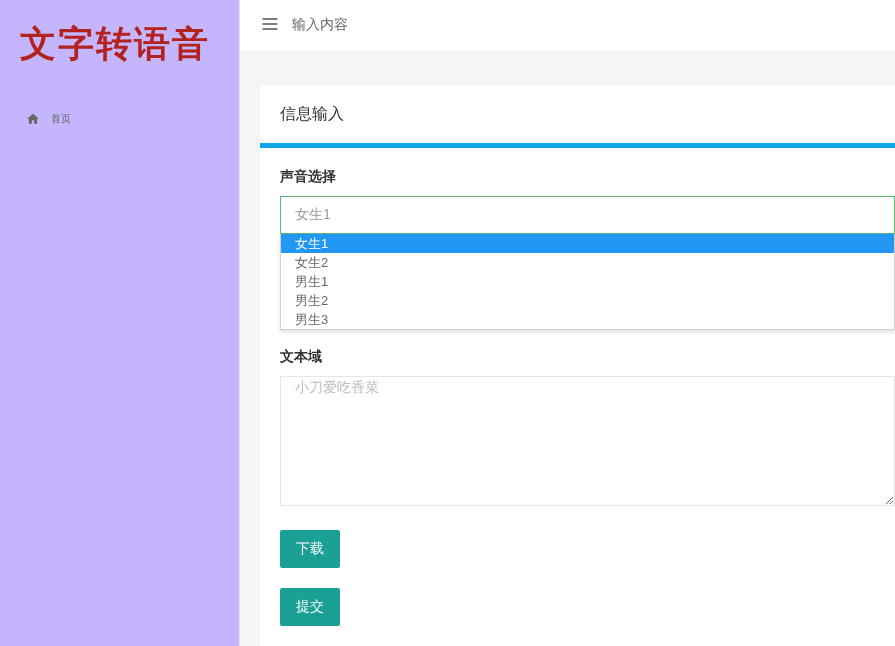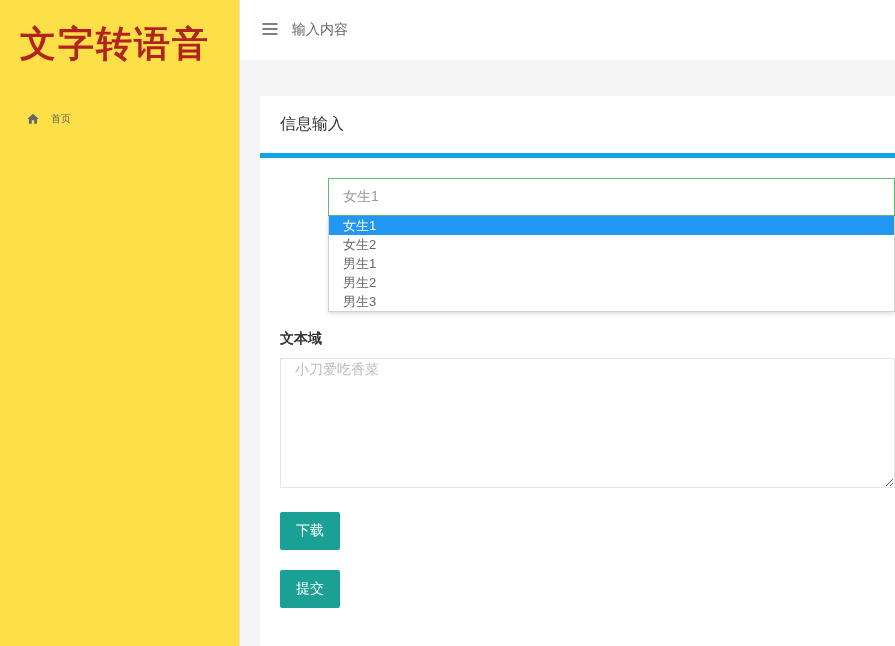--- a/index.html
+++ b/index.html
@@ -17,7 +17,7 @@
     }
     .sidebar {
       width: 240px;
-      background: #fde047;
+      background: #c4b5fd;
       border-right: 1px solid #e6e6e6;
       height: 100%;
       flex-shrink: 0;

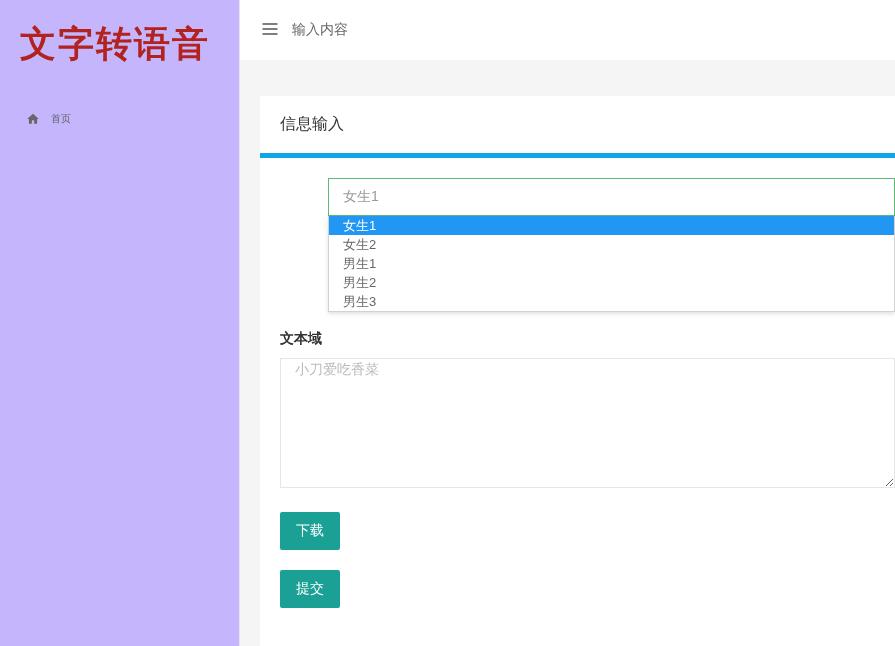--- a/index.html
+++ b/index.html
@@ -200,6 +200,7 @@
       <div class="card-header">信息输入</div>
       <div class="card-body">
 
+        <label class="form-label">声音选择</label>
         <div class="select-wrapper">
           <div class="select-display">女生1</div>
           <div class="dropdown">

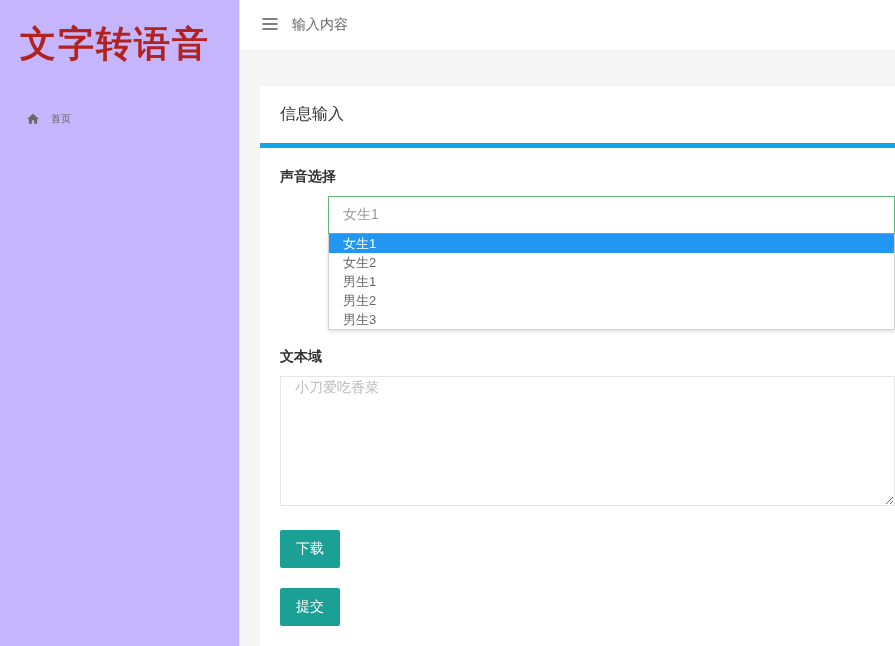--- a/index.html
+++ b/index.html
@@ -96,7 +96,6 @@
     .select-wrapper {
       position: relative;
       margin-bottom: 15px;
-      margin-left: 48px;
     }
     .select-display {
       width: 100%;

